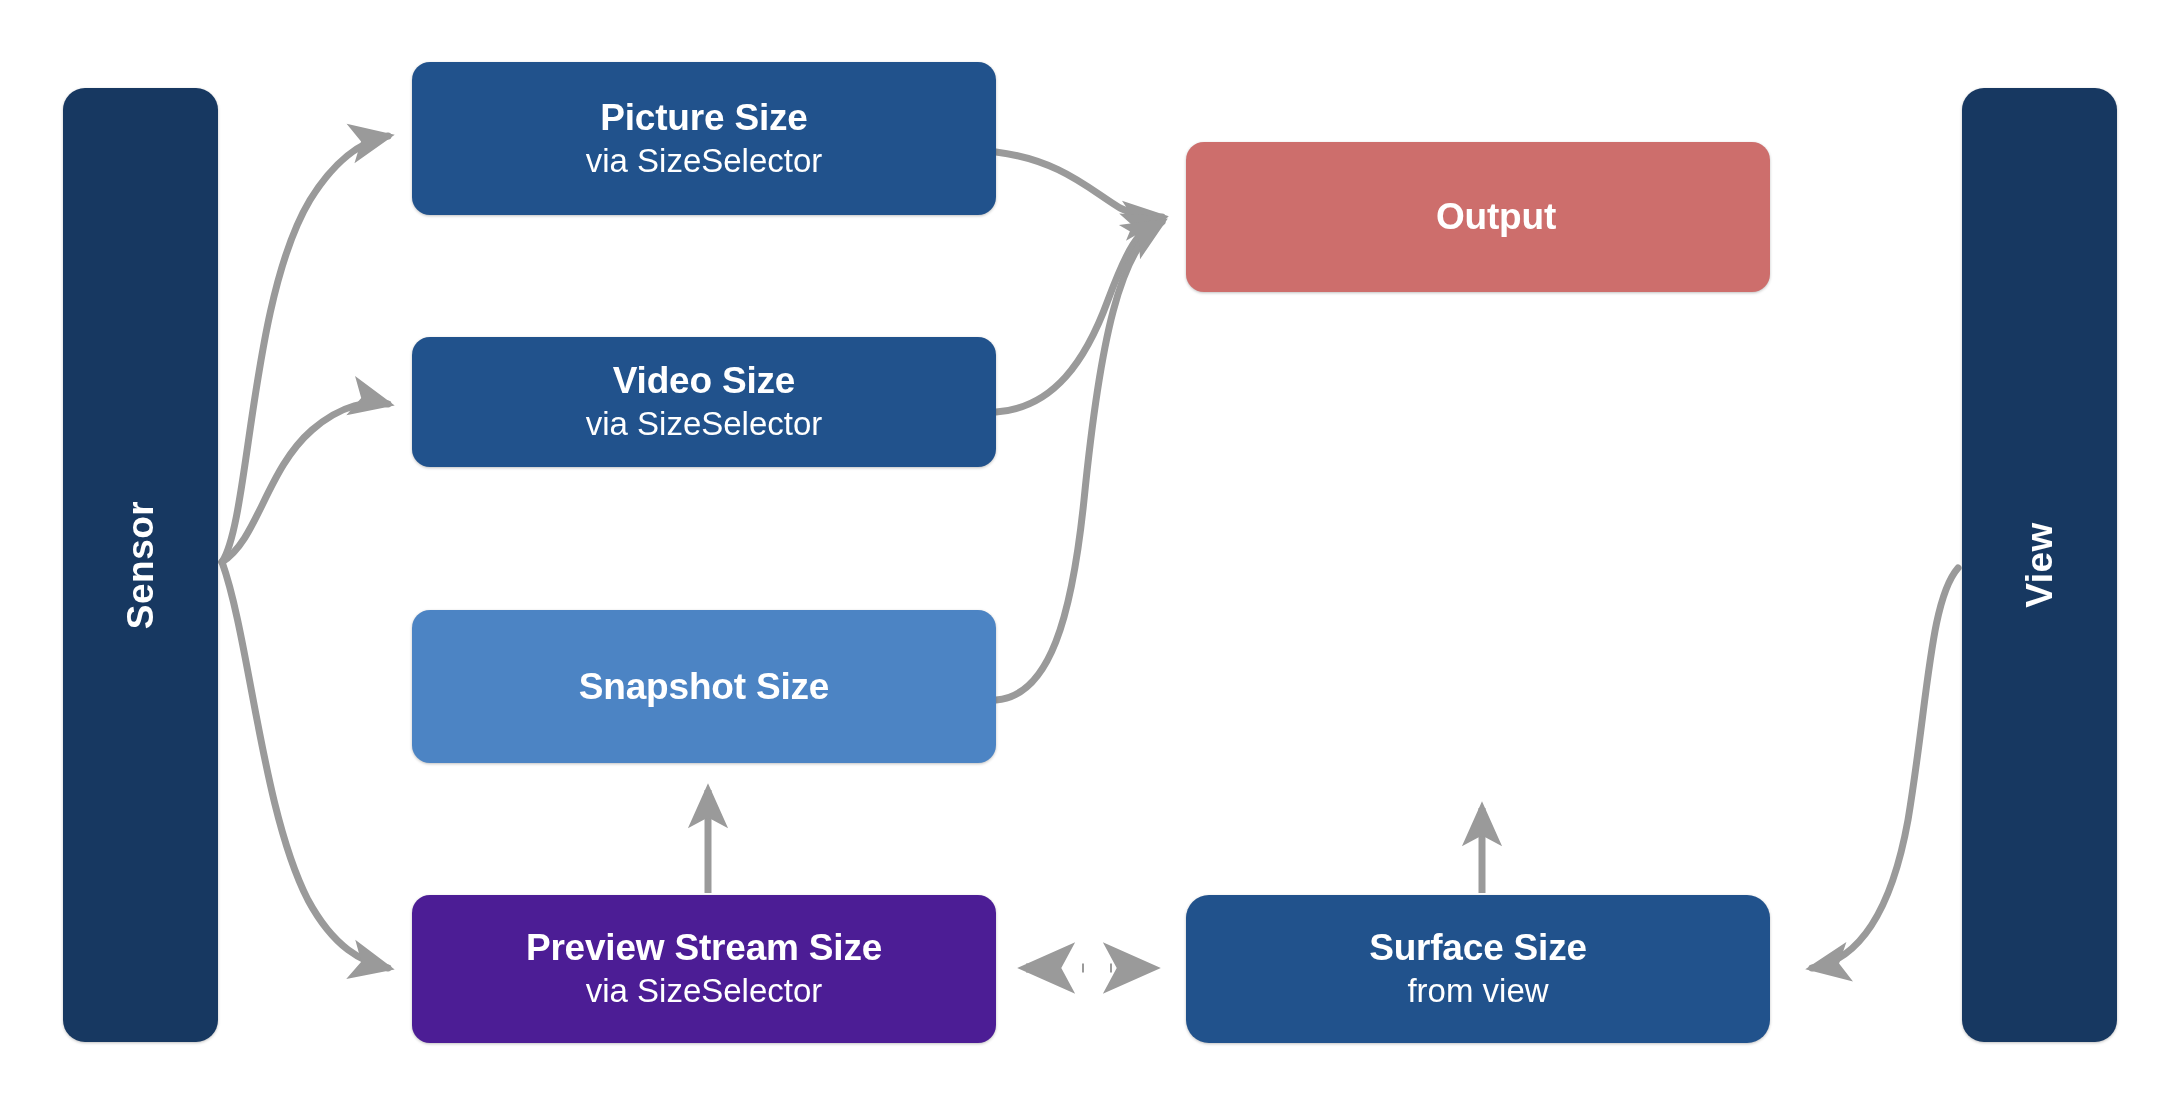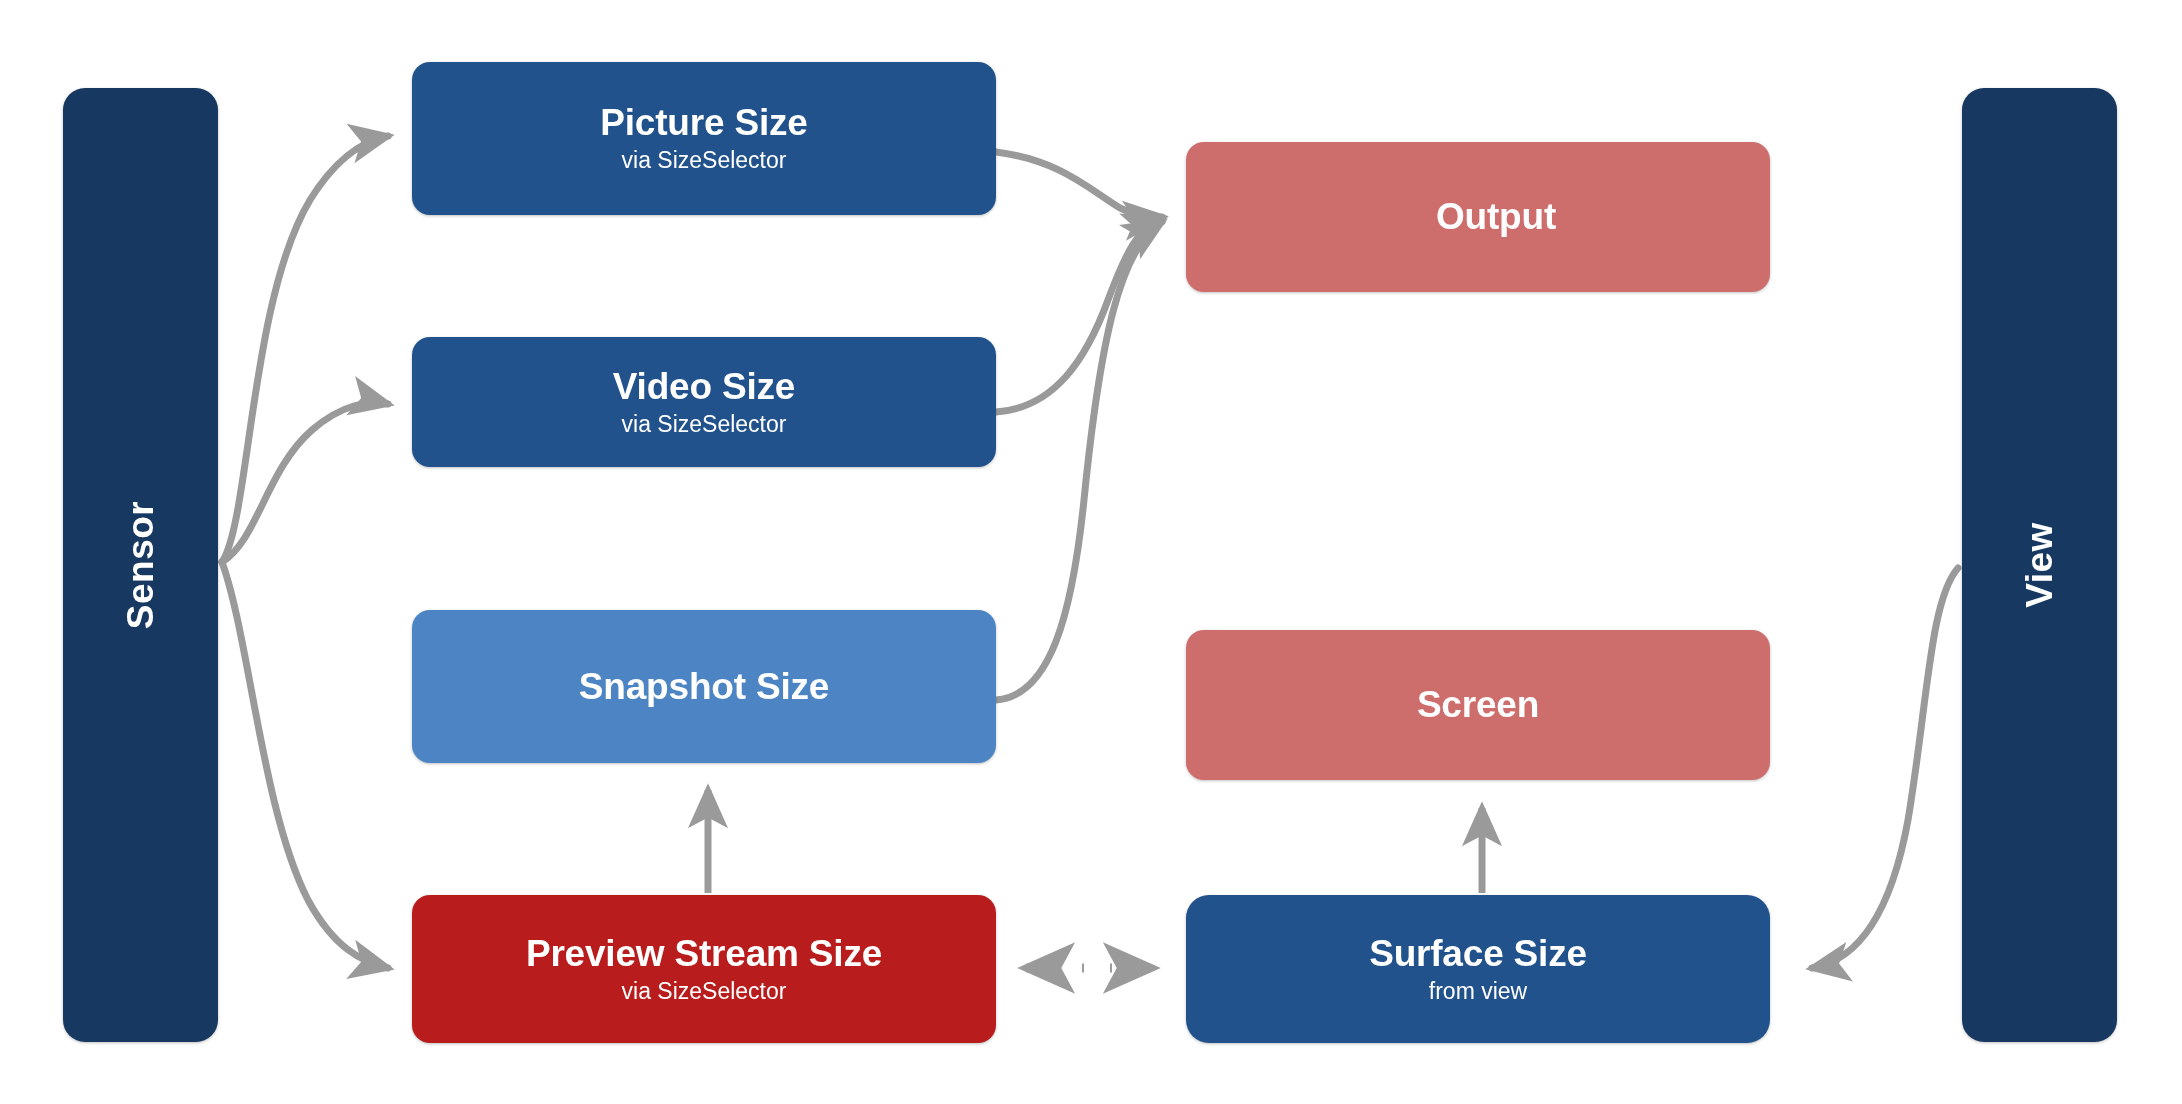--- a/index.html
+++ b/index.html
@@ -45,7 +45,7 @@
     text-align: right;
   }
   .node .subtitle {
-    font-size: 23px;
+    font-size: 33px;
     font-weight: normal;
     line-height: 1.12;
     margin-top: 5px;

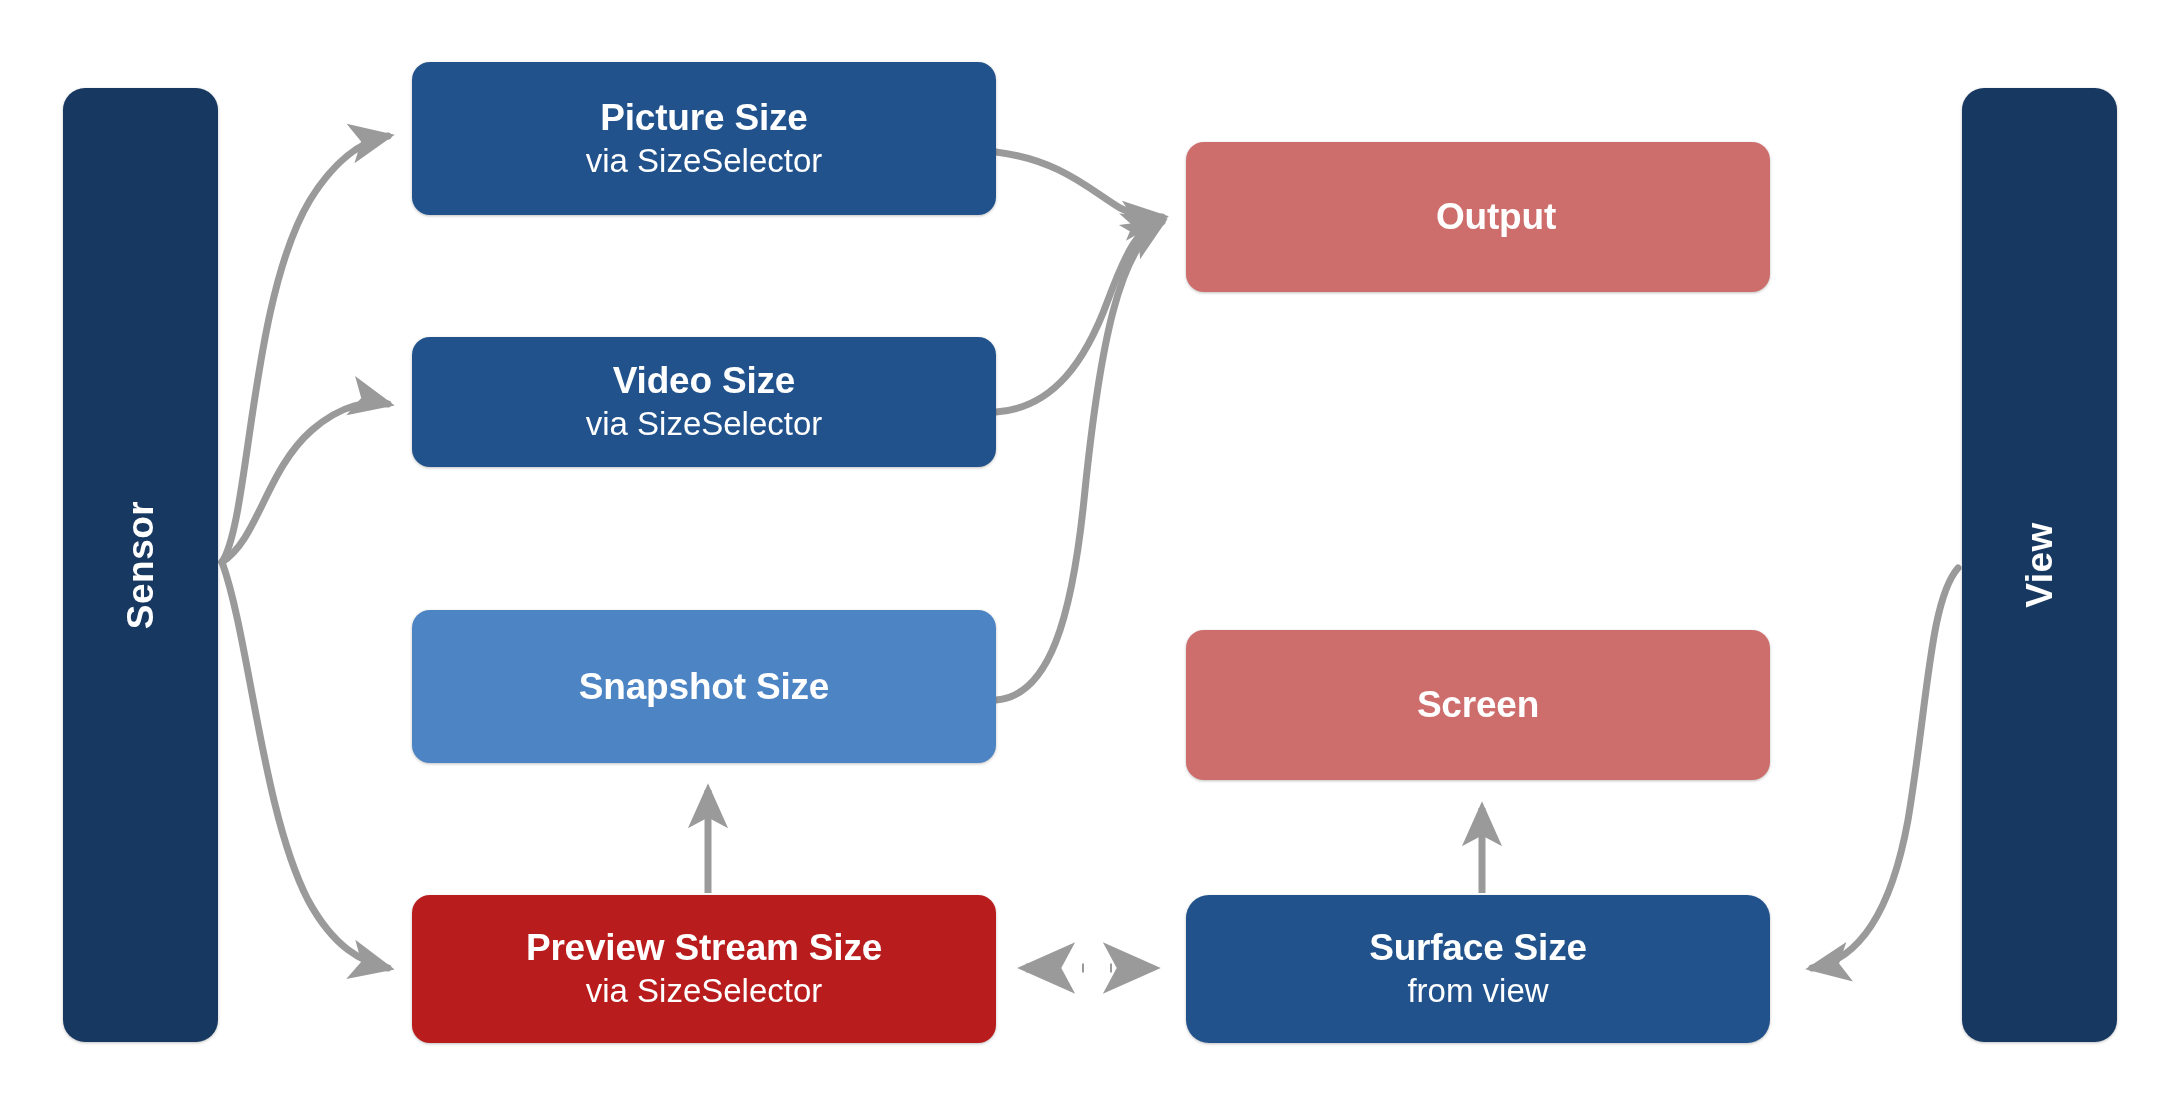--- a/index.html
+++ b/index.html
@@ -136,9 +136,6 @@
     <div class="title">Output</div>
   </div>
 
-  <div class="node" style="left:1186px; top:630px; width:584px; height:150px; background:#cd6e6c;">
-    <div class="title">Screen</div>
-  </div>
 
   <div class="node" style="left:1186px; top:895px; width:584px; height:148px; background:#21528c;border-radius:23px;">
     <div class="title">Surface Size</div>

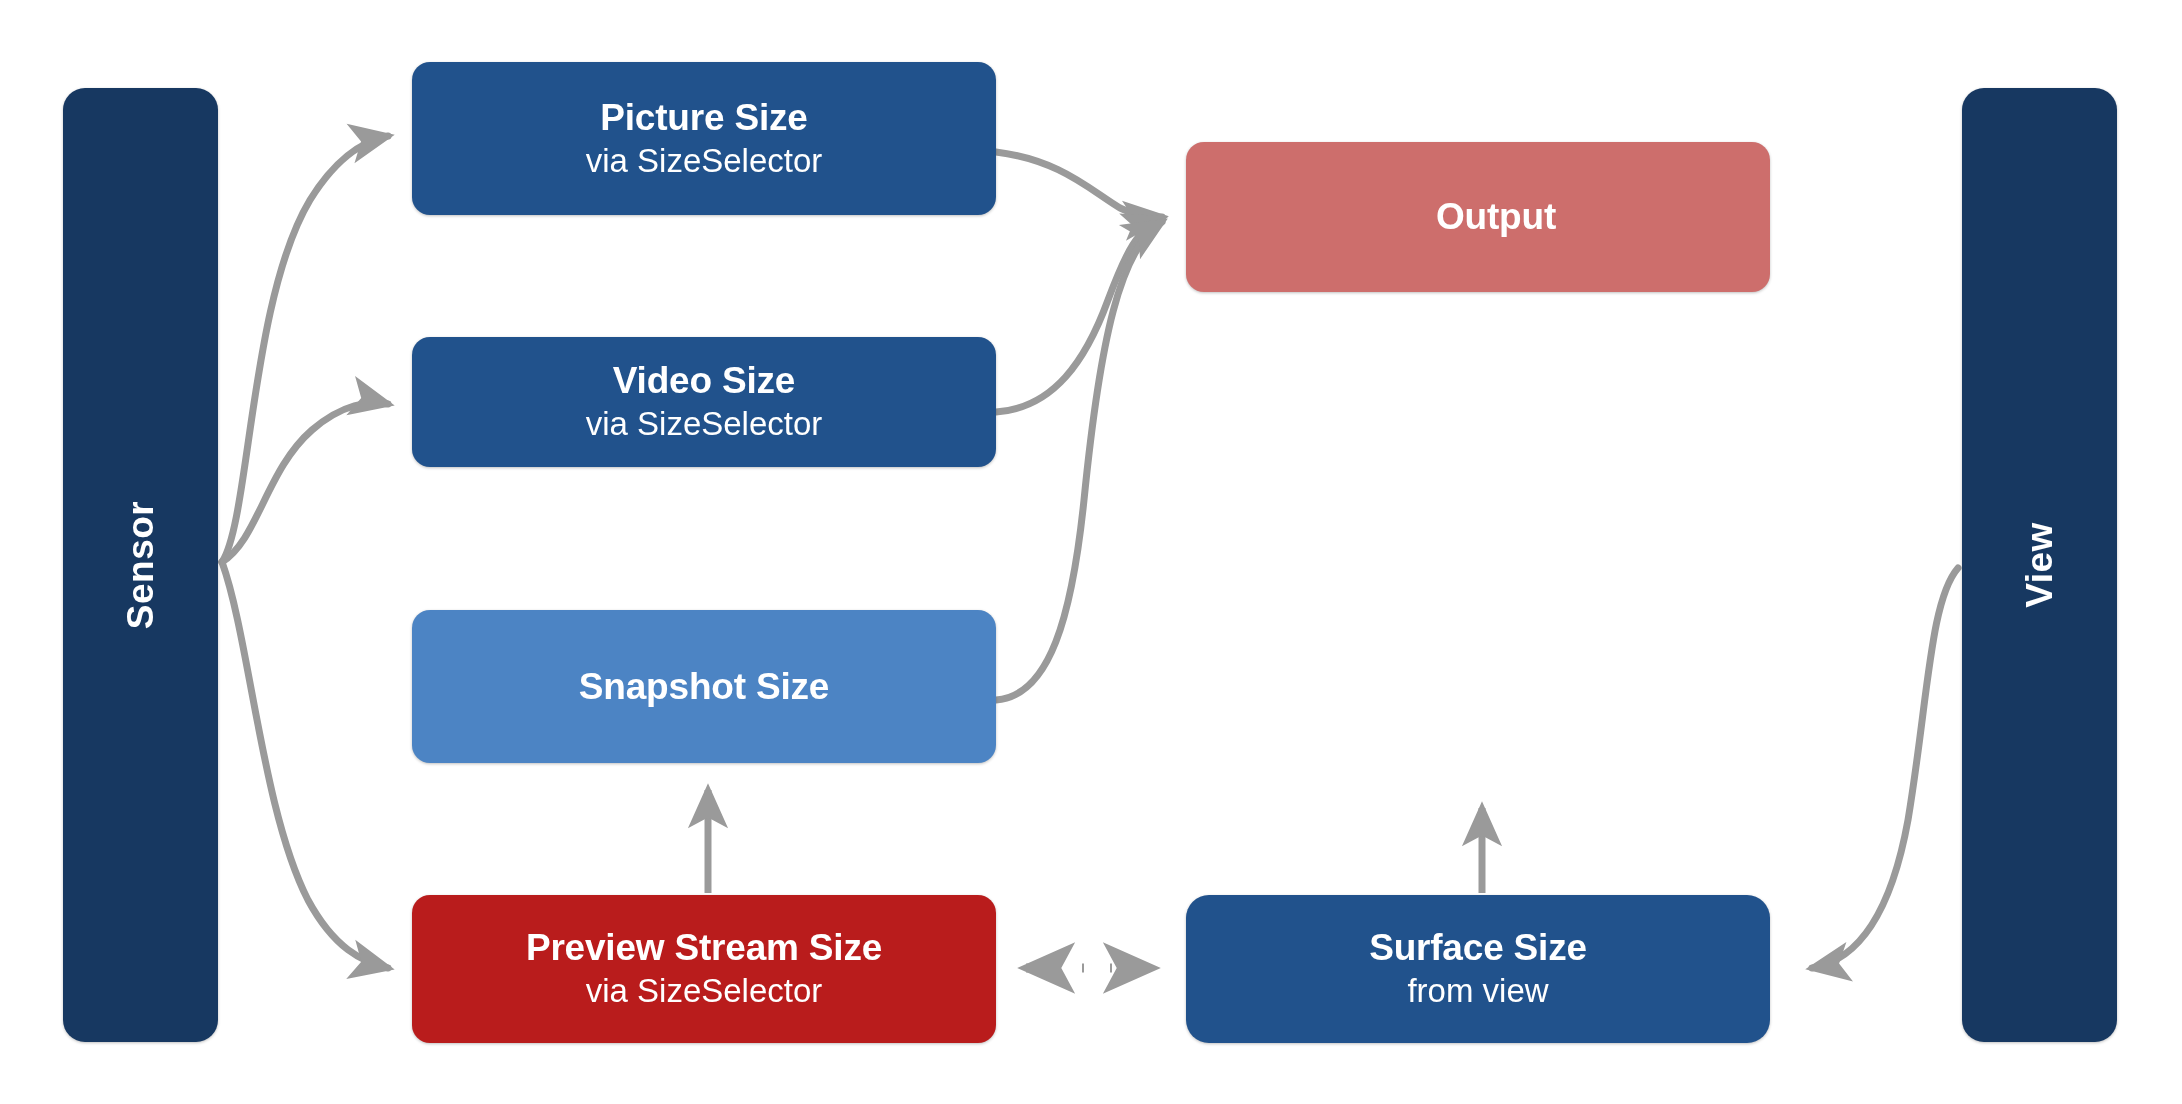--- a/index.html
+++ b/index.html
@@ -127,7 +127,7 @@
     <div class="title">Snapshot Size</div>
   </div>
 
-  <div class="node" style="left:412px; top:895px; width:584px; height:148px; background:#b91c1c;">
+  <div class="node" style="left:412px; top:895px; width:584px; height:148px; background:#4c1d95;">
     <div class="title">Preview Stream Size</div>
     <div class="subtitle">via SizeSelector</div>
   </div>

